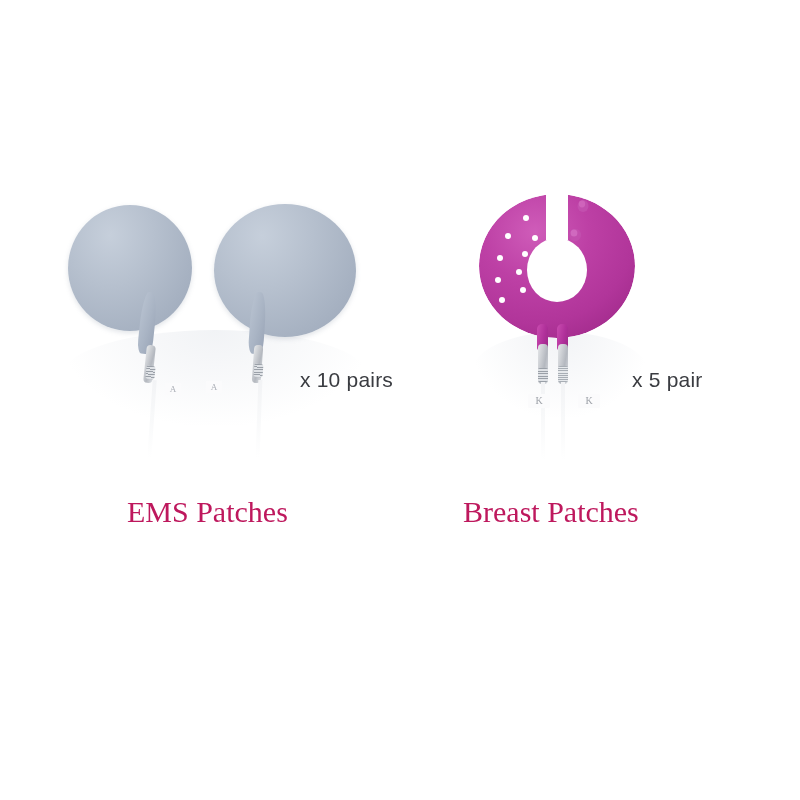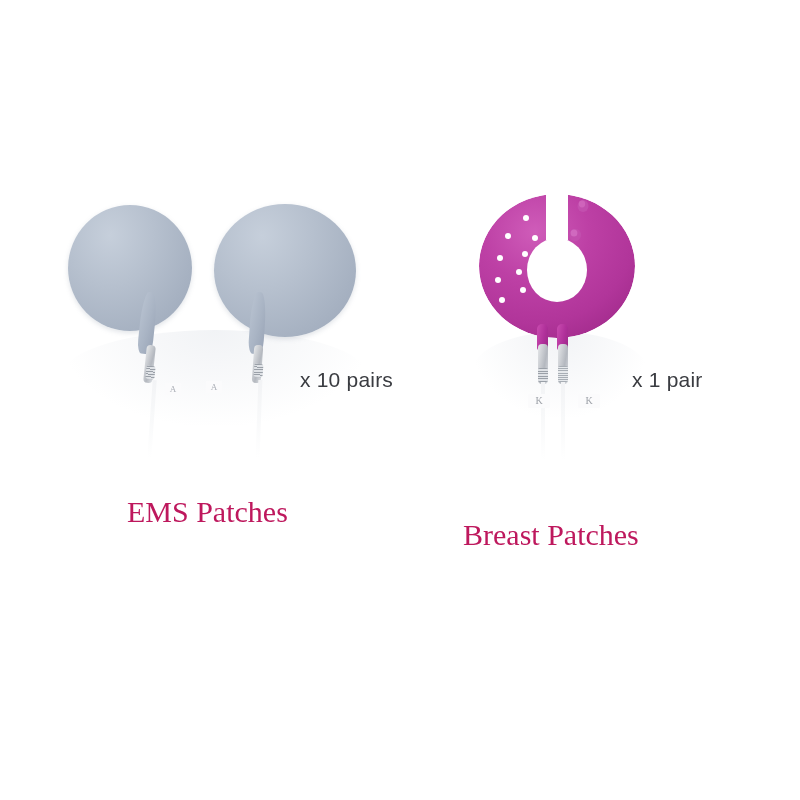--- a/index.html
+++ b/index.html
@@ -240,7 +240,7 @@
     <div class="cable-tag k1">K</div>
     <div class="cable-tag k2">K</div>
 
-    <div class="qty pink">x 1 pair</div>
+    <div class="qty pink">x 5 pair</div>
   </div>
 
   <div class="caption ems">EMS Patches</div>

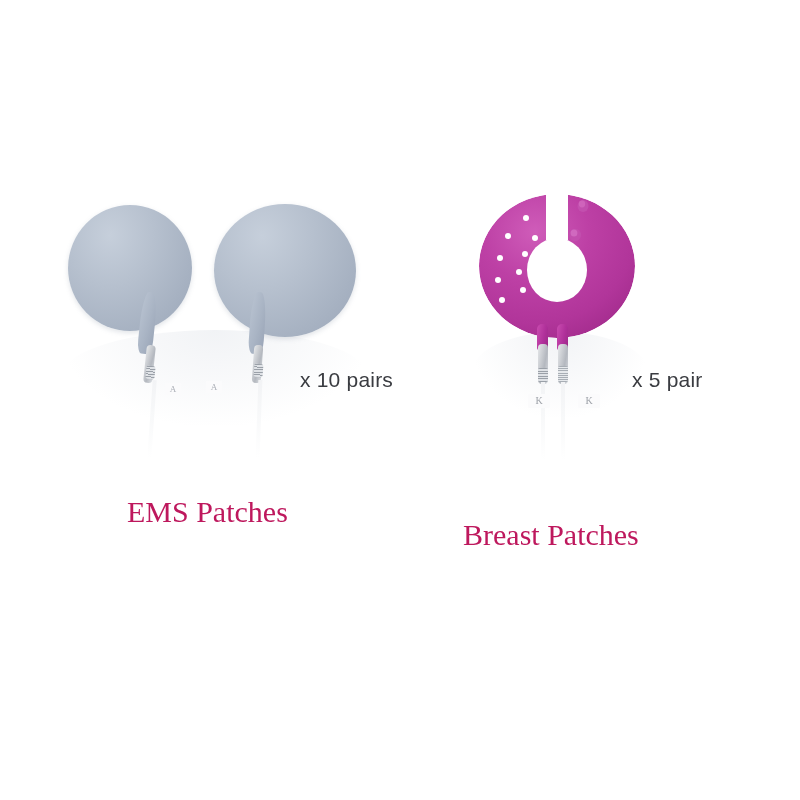--- a/index.html
+++ b/index.html
@@ -140,7 +140,7 @@
     white-space: nowrap;
   }
   .caption.ems  { left: 127px; top: 495px; }
-  .caption.pink { left: 463px; top: 518px; text-align: right; }
+  .caption.pink { left: 463px; top: 495px; text-align: right; }
 
   
   .reflection {

